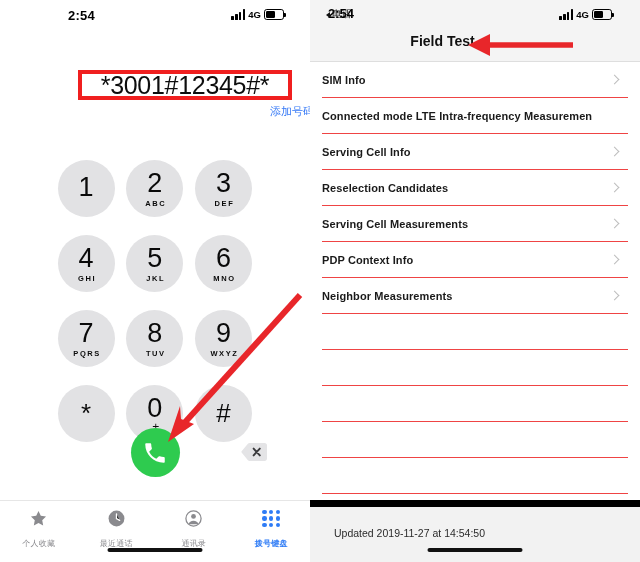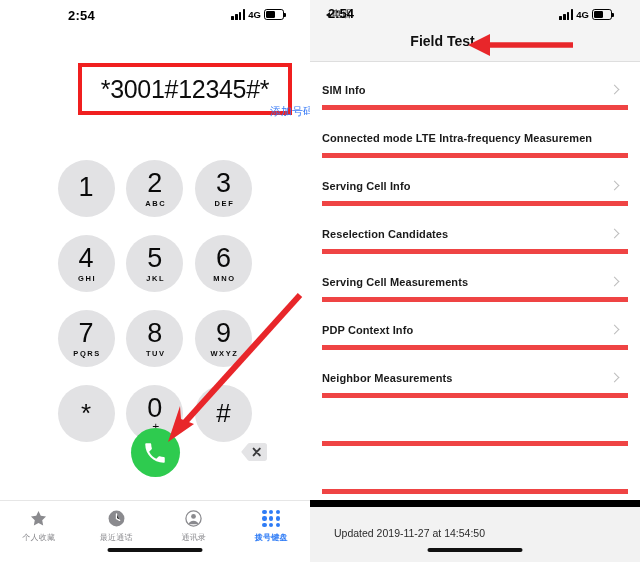--- a/index.html
+++ b/index.html
@@ -44,7 +44,7 @@
 
   
   .num-box {
-    position:absolute; left:78px; top:63px; width:214px; height:52px;
+    position:absolute; left:78px; top:70px; width:214px; height:30px;
     border:4px solid #f01f1f; background:#fff;
     display:flex; align-items:center; justify-content:center;
   }

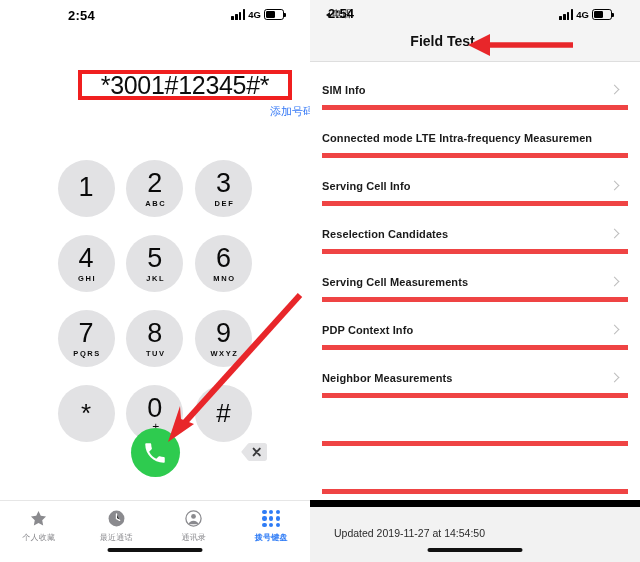--- a/index.html
+++ b/index.html
@@ -130,8 +130,8 @@
 
   .ft-list { position:relative; width:100%; background:#fff; }
   .ft-row {
-    position:relative; height:36px; margin:12px 12px;
-    border-bottom:5px solid #ef4444;
+    position:relative; height:36px; margin:0 12px;
+    border-bottom:1px solid #ef4444;
     display:flex; align-items:center; justify-content:space-between;
   }
   .ft-row .rl { font-size:11px; font-weight:bold; color:#1a1a1a; letter-spacing:.1px;

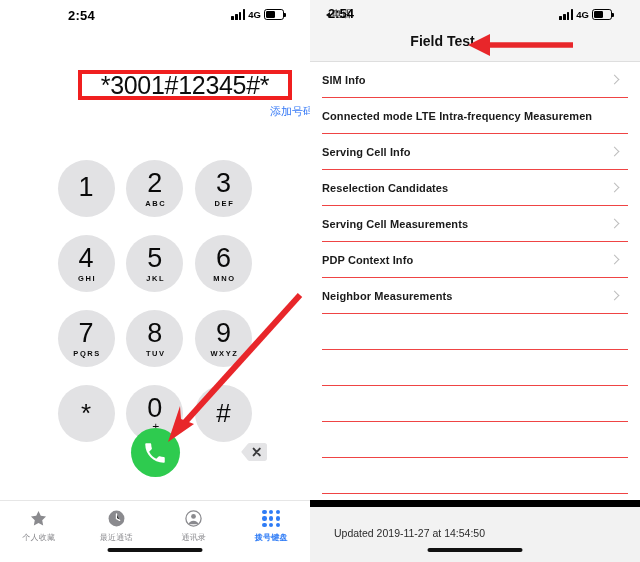--- a/index.html
+++ b/index.html
@@ -99,7 +99,7 @@
     border-top:1px solid #e6e6e6; background:#fff;
     display:flex; align-items:flex-start; padding-top:7px;
   }
-  .tab { flex:1; display:flex; flex-direction:column; align-items:center; gap:3px; }
+  .tab { flex:1; display:flex; flex-direction:column; align-items:center; gap:9px; }
   .tab .tl { font-size:8px; color:#8a8a8e; letter-spacing:.2px; }
   .tab.active .tl { color:#2f7cf6; font-weight:bold; }
   .ico { height:21px; display:flex; align-items:center; justify-content:center; }

